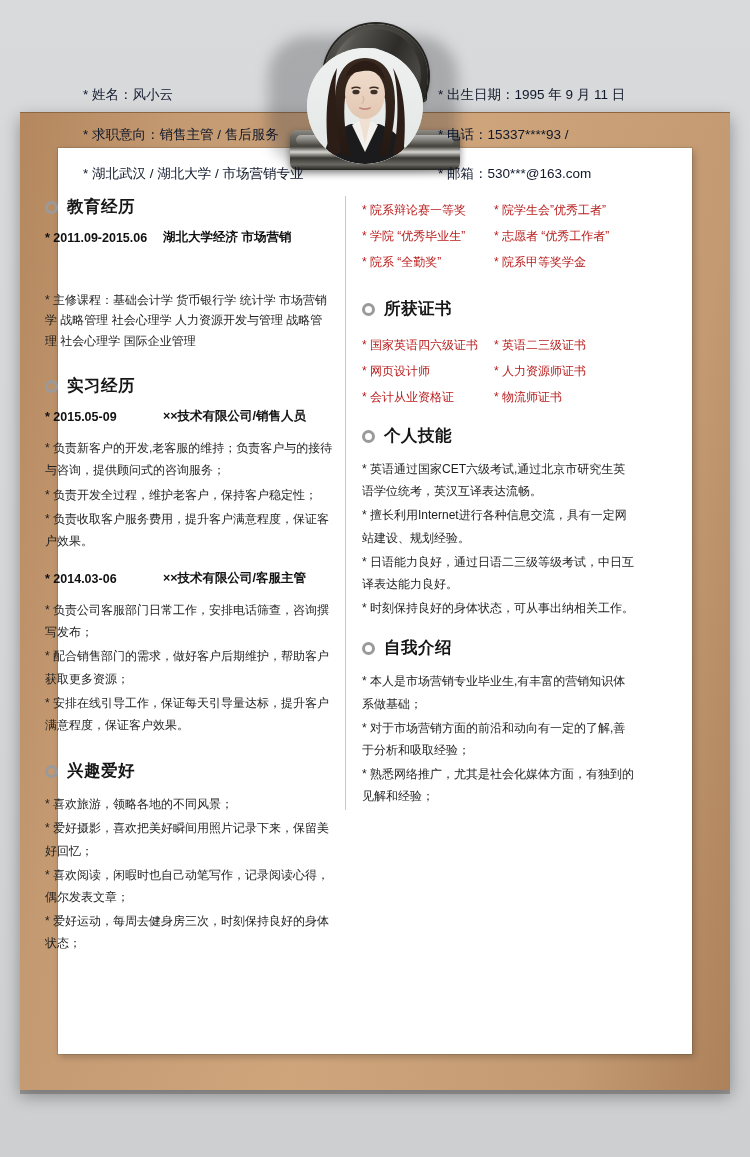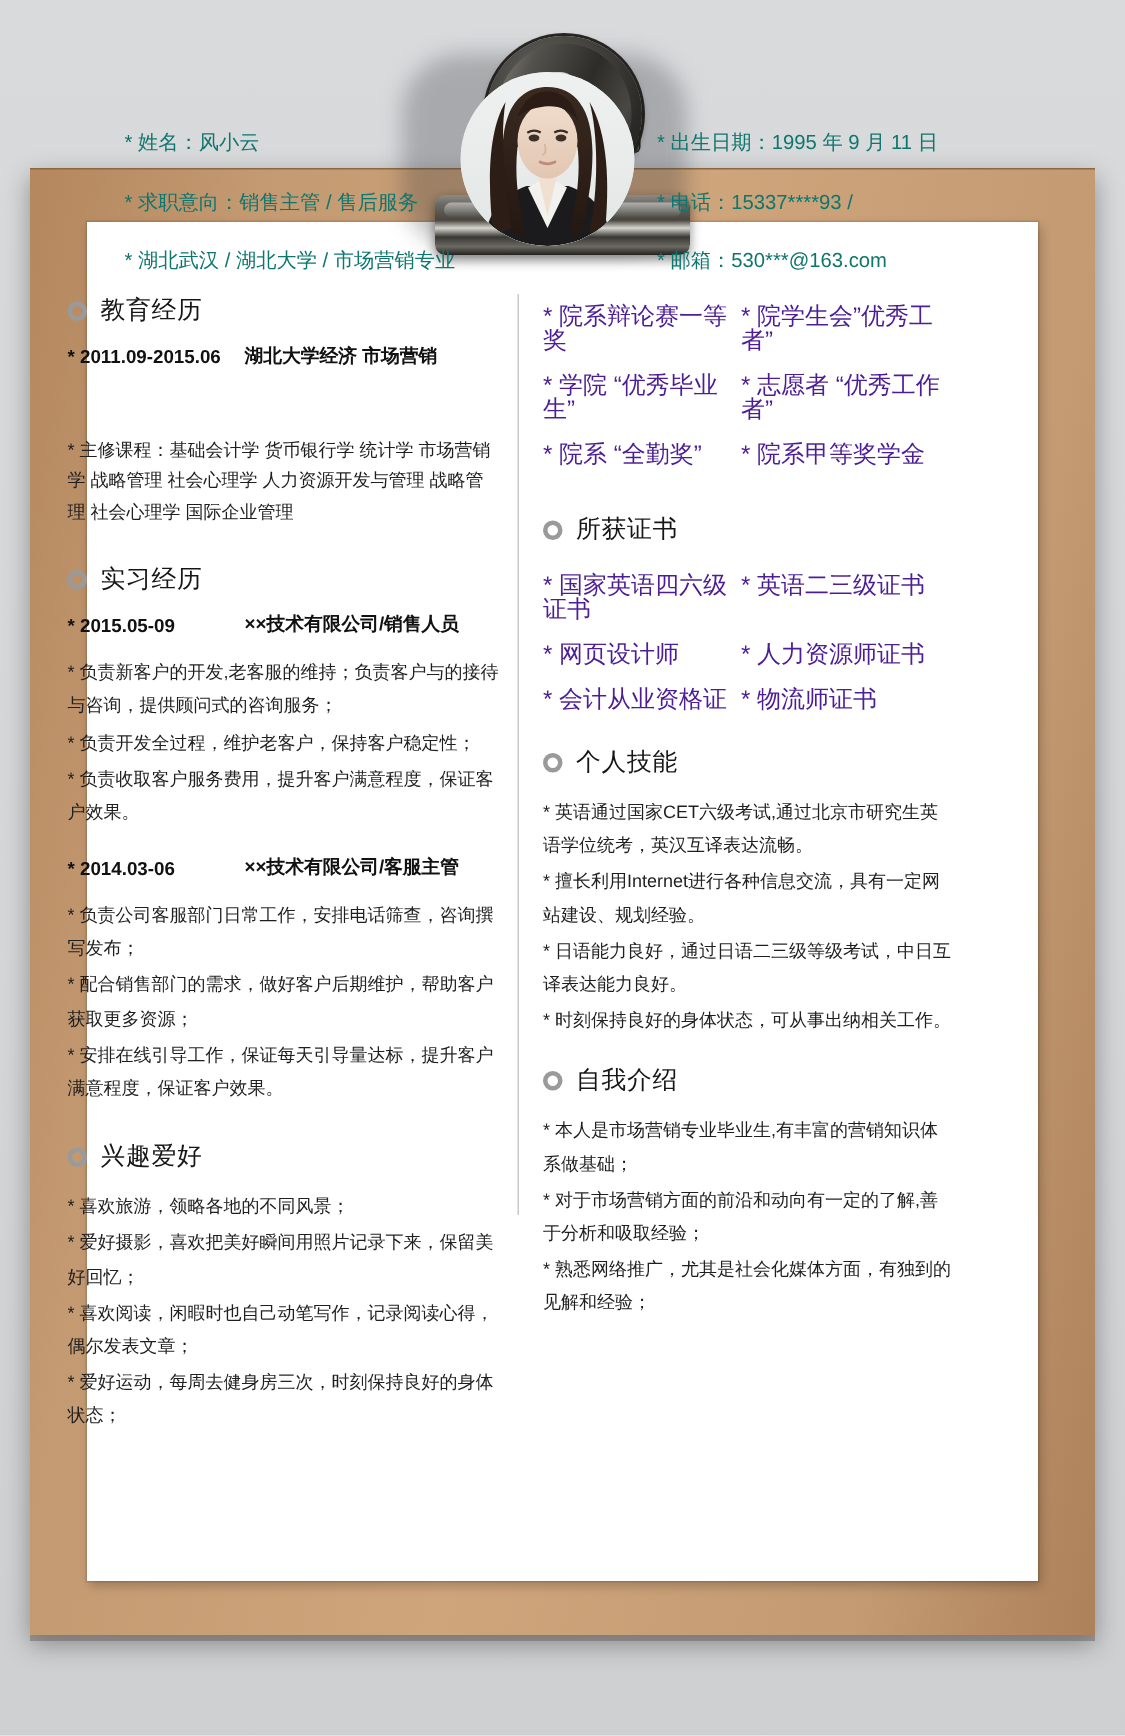--- a/index.html
+++ b/index.html
@@ -71,7 +71,7 @@
   }
   
   .header{position:absolute;left:38px;top:36px;width:634px;height:160px;}
-  .hcol{position:absolute;font-size:13.5px;color:#0f766e;line-height:1;}
+  .hcol{position:absolute;font-size:13.5px;color:#0f172a;line-height:1;}
   .hcol .row{margin-bottom:26px;white-space:nowrap;}
   .hleft{left:45px;top:52px;}
   .hright{left:400px;top:52px;}

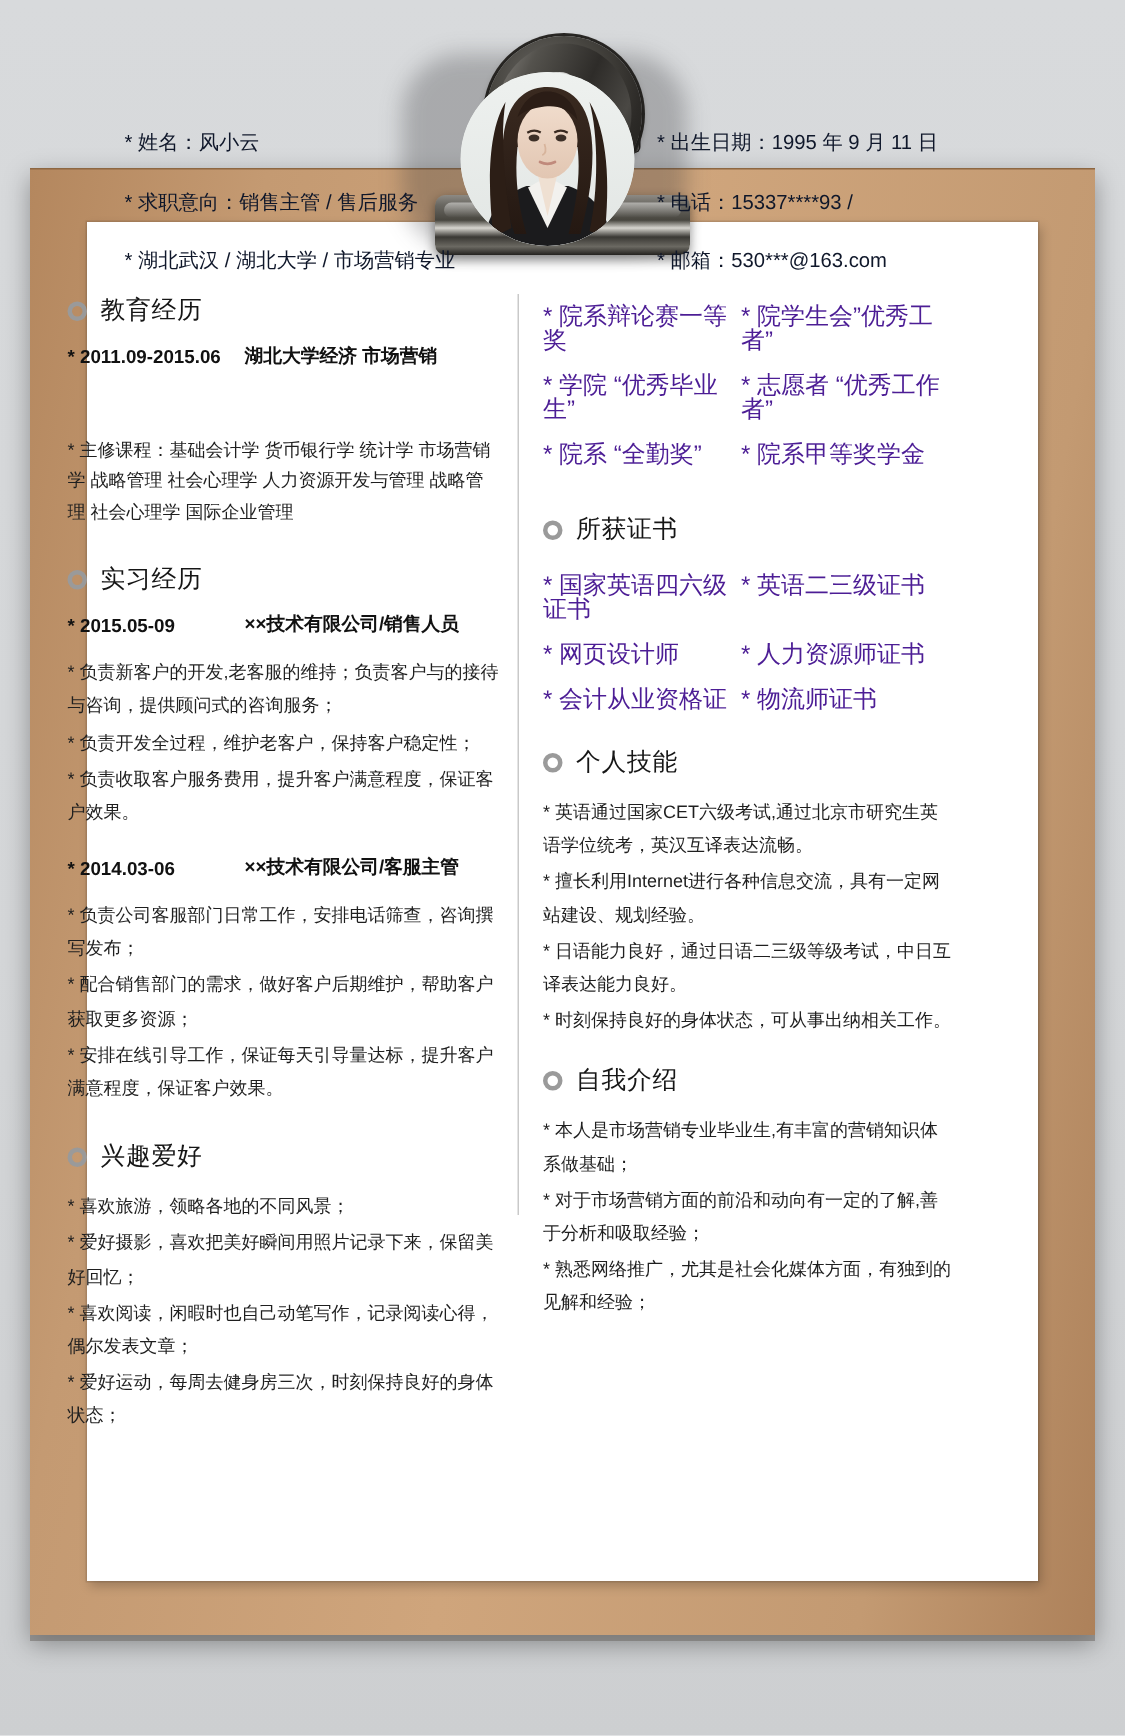--- a/index.html
+++ b/index.html
@@ -93,7 +93,7 @@
     width:13px;height:13px;border-radius:50%;
     border:3.5px solid #9a9a9a;box-sizing:border-box;margin-right:9px;flex:0 0 auto;
   }
-  .sec-title{font-size:16.5px;font-weight:normal;color:#161616;letter-spacing:.5px;}
+  .sec-title{font-size:16.5px;font-weight:bold;color:#161616;letter-spacing:.5px;}
   .job{display:flex;font-size:12.5px;font-weight:bold;color:#111;margin:0 0 12px 0;align-items:center;}
   .job .when{width:118px;flex:0 0 auto;}
   .job .what{flex:1;}

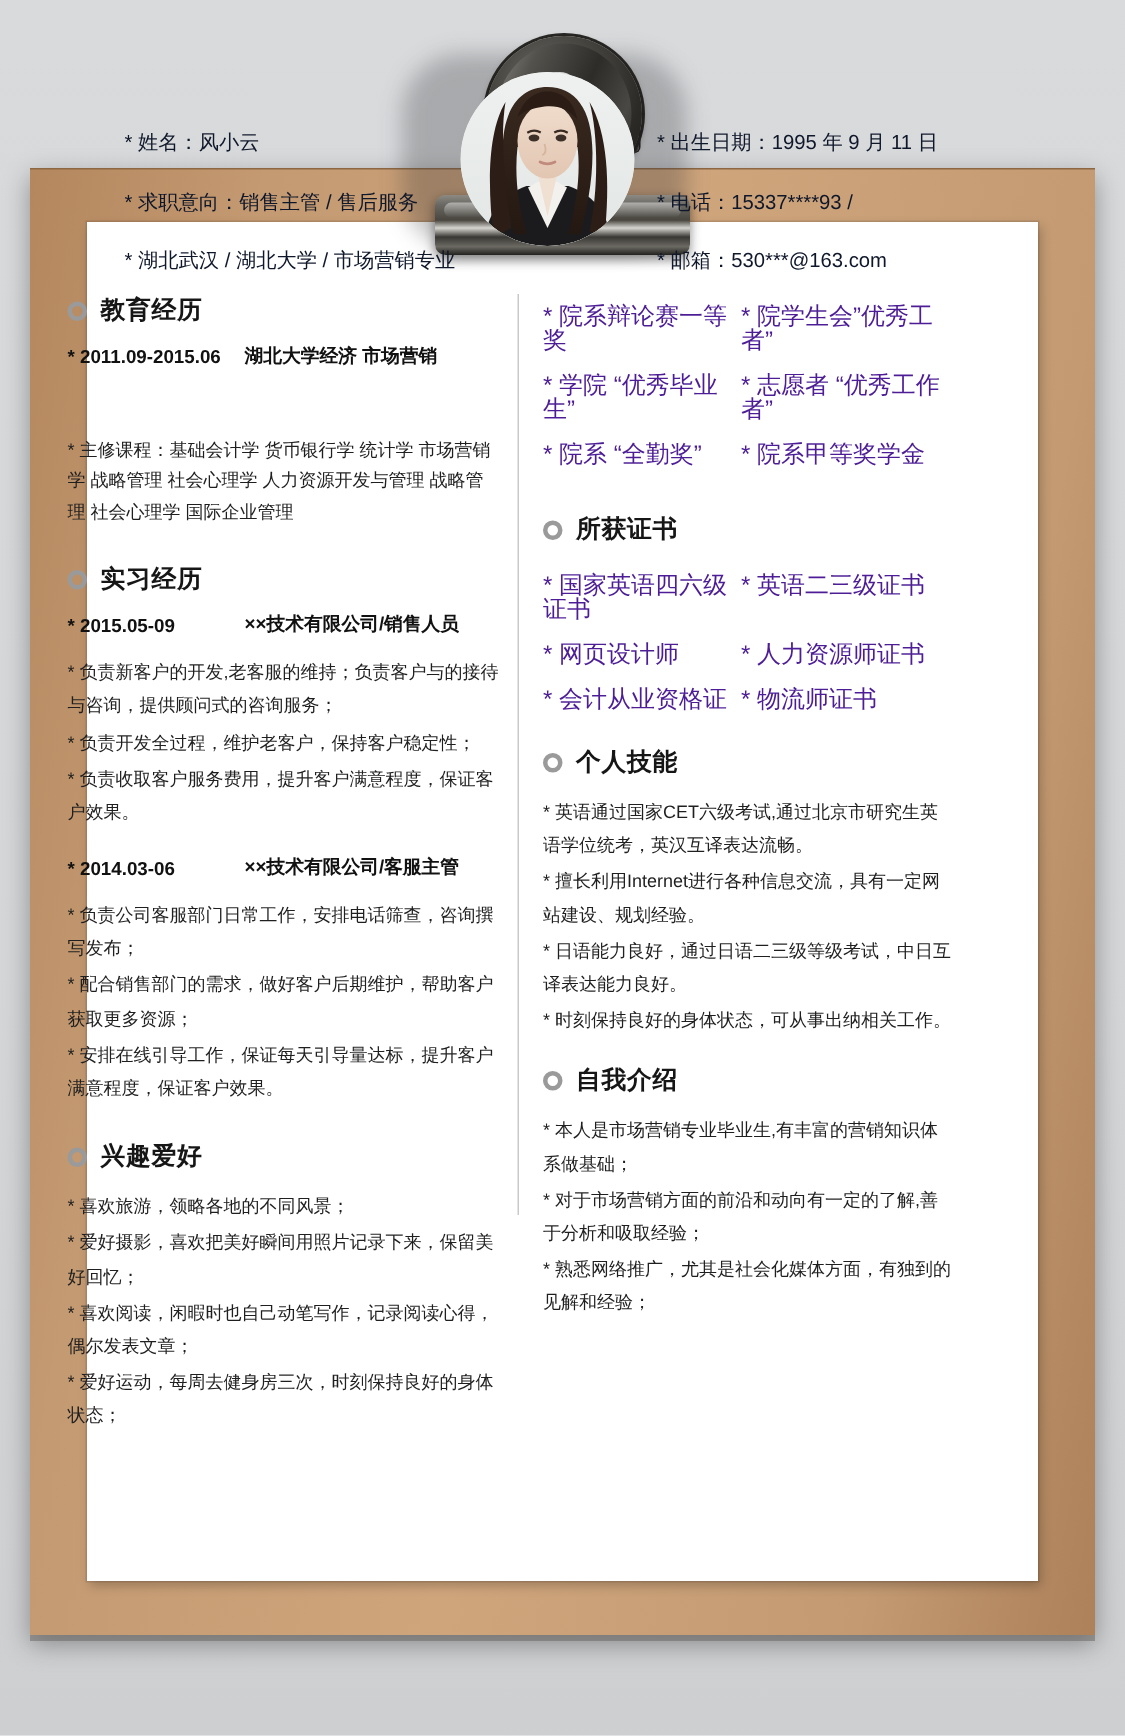--- a/index.html
+++ b/index.html
@@ -99,7 +99,7 @@
   .job .what{flex:1;}
   .p{font-size:12px;line-height:1.85;color:#1f1f1f;margin:0 0 2px 0;}
   .p.tight{line-height:1.7;margin-top:44px;}
-  .two{display:flex;font-size:16px;color:#4c1d95;margin:0 0 14px 0;line-height:1;}
+  .two{display:flex;font-size:12px;color:#b91c1c;margin:0 0 14px 0;line-height:1;}
   .two .a{width:132px;flex:0 0 auto;}
   .two .b{flex:1;}
   .gap-s{height:8px;}

